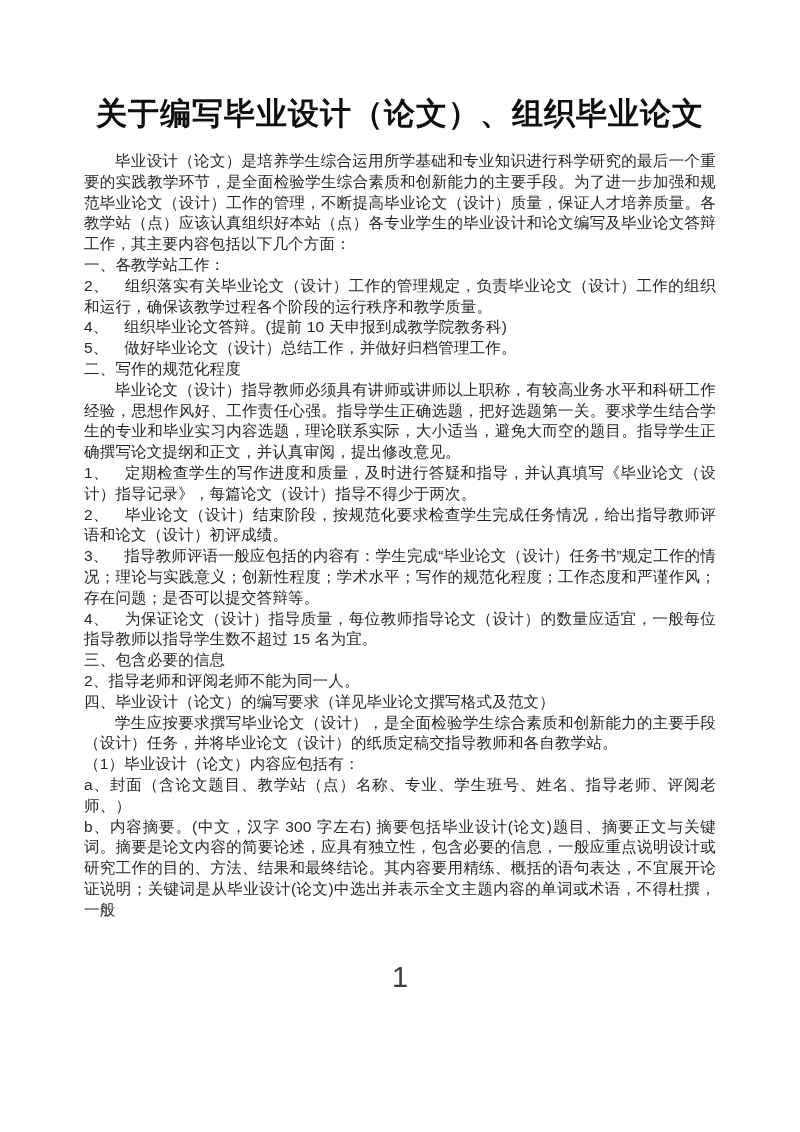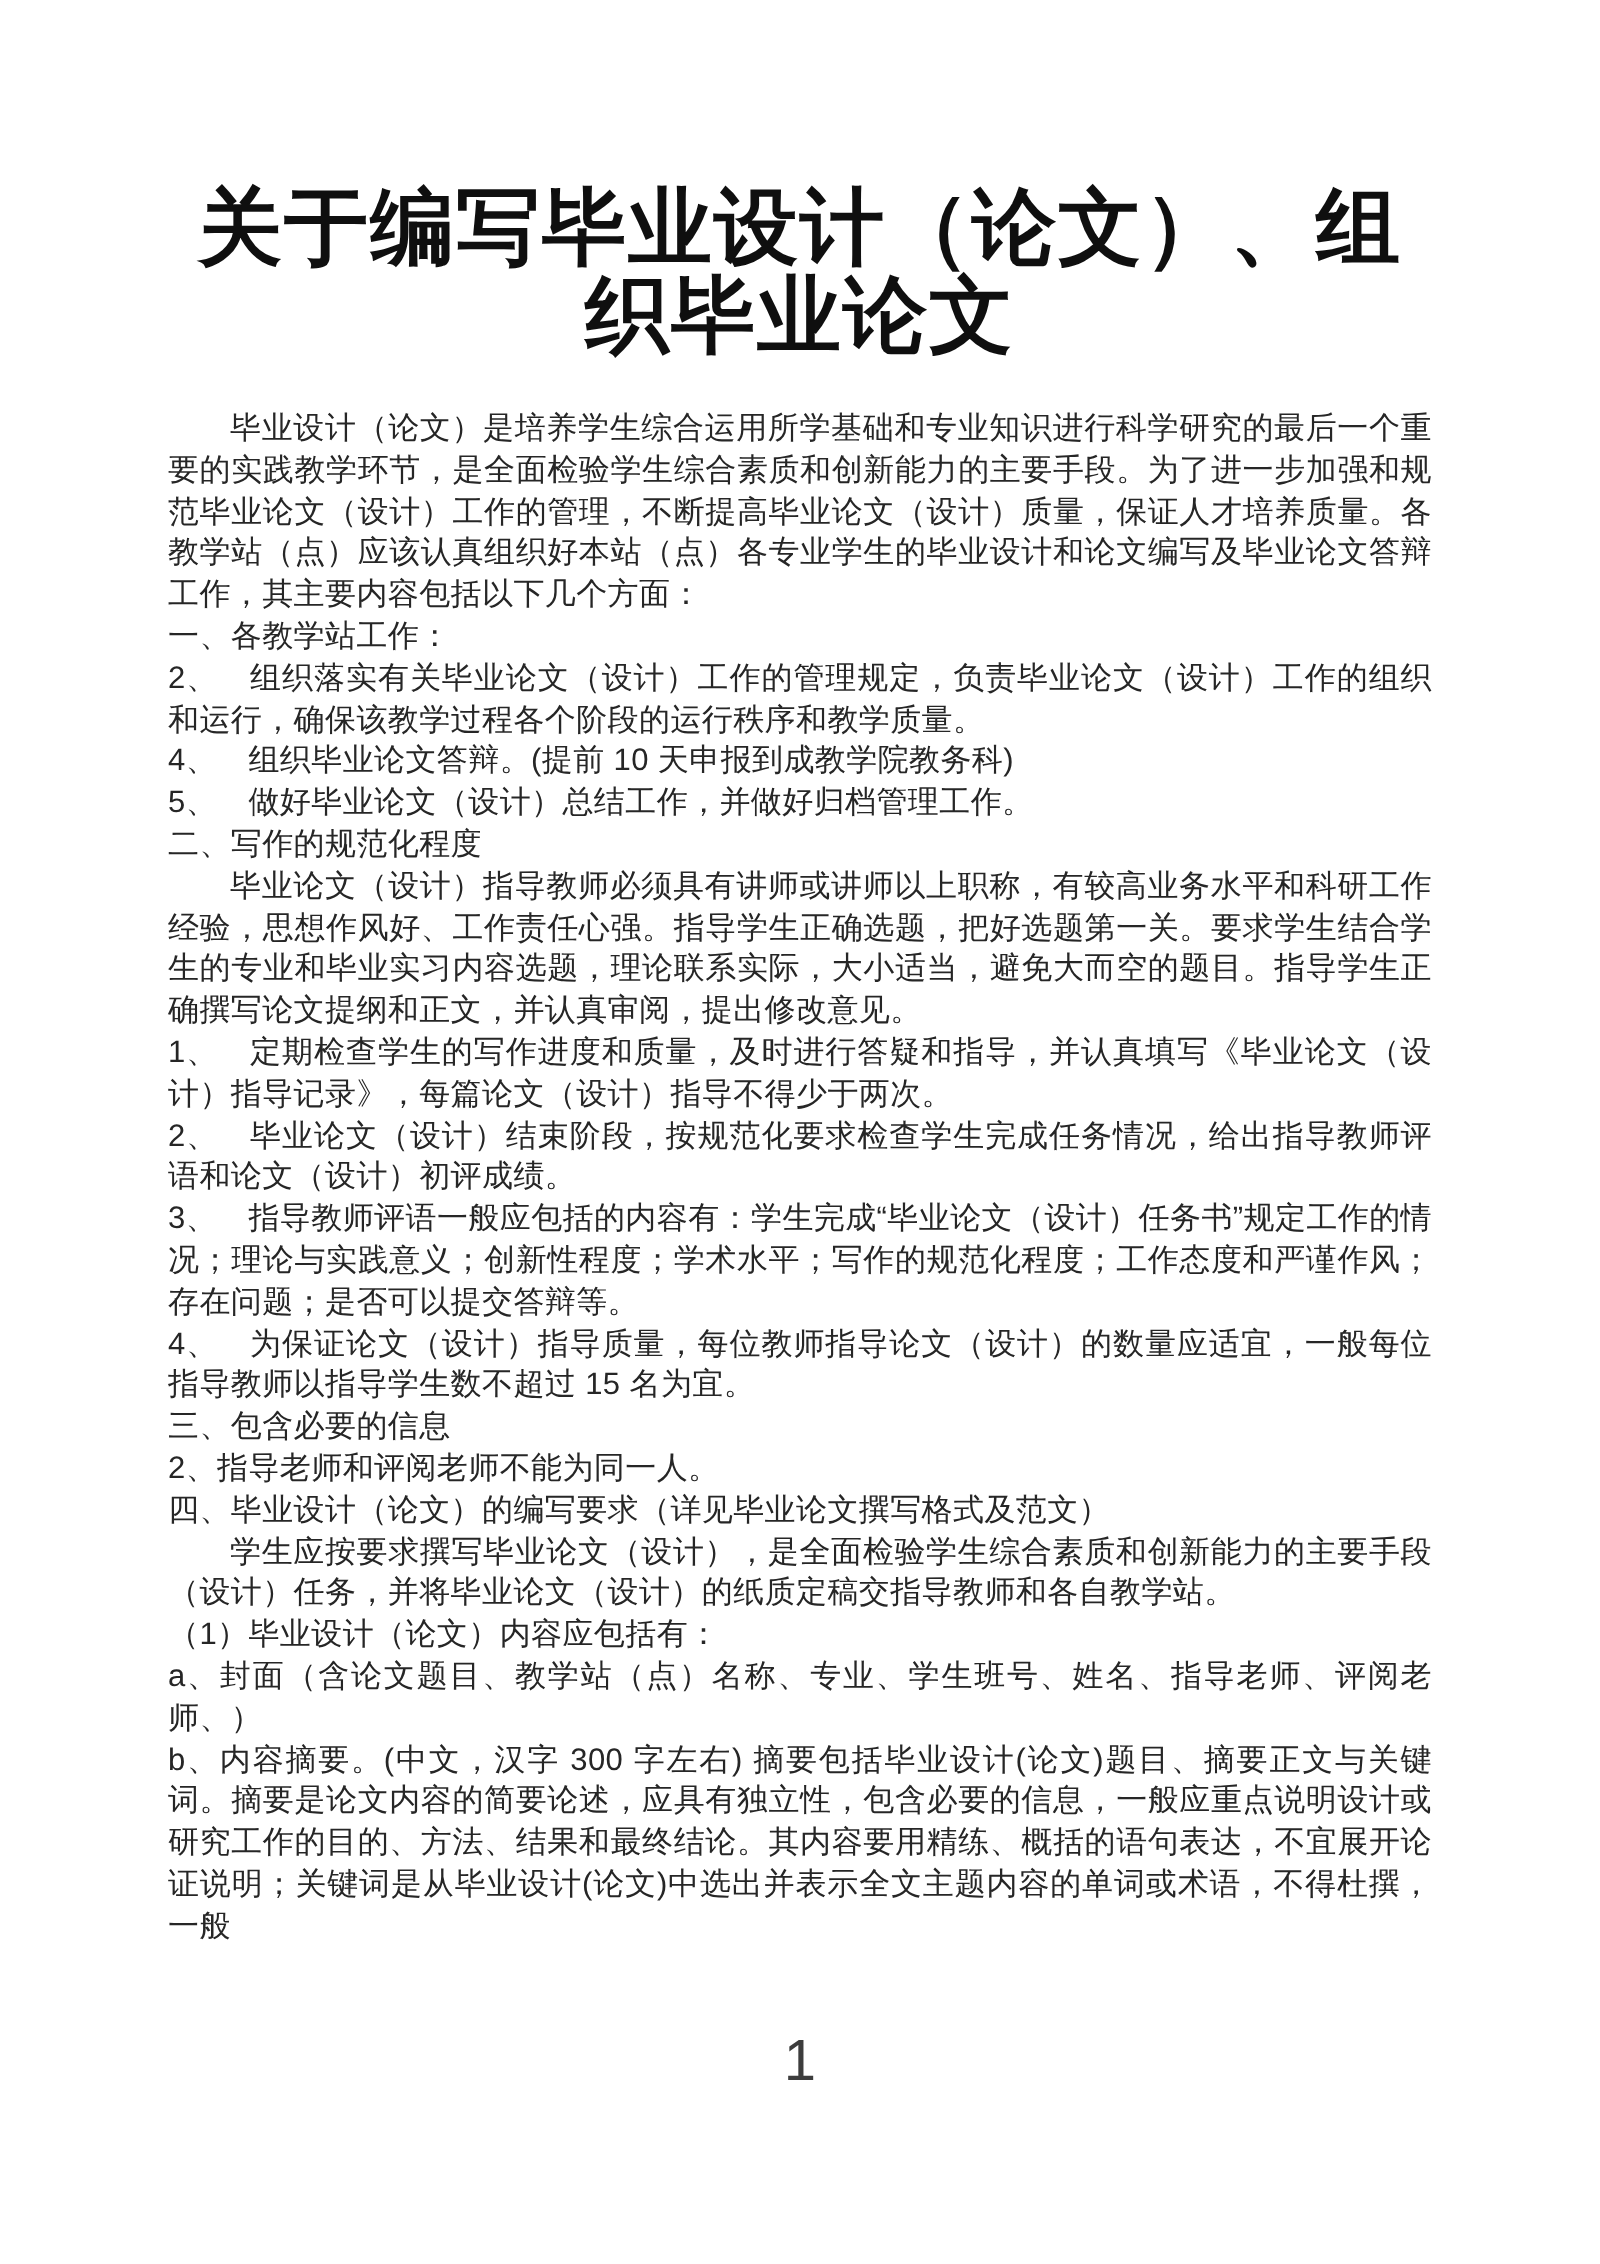--- a/index.html
+++ b/index.html
@@ -20,7 +20,7 @@
   }
   .doc-title {
     padding-top: 92px;
-    font-size: 42px;
+    font-size: 31px;
     line-height: 44px;
     font-weight: 700;
     text-align: center;

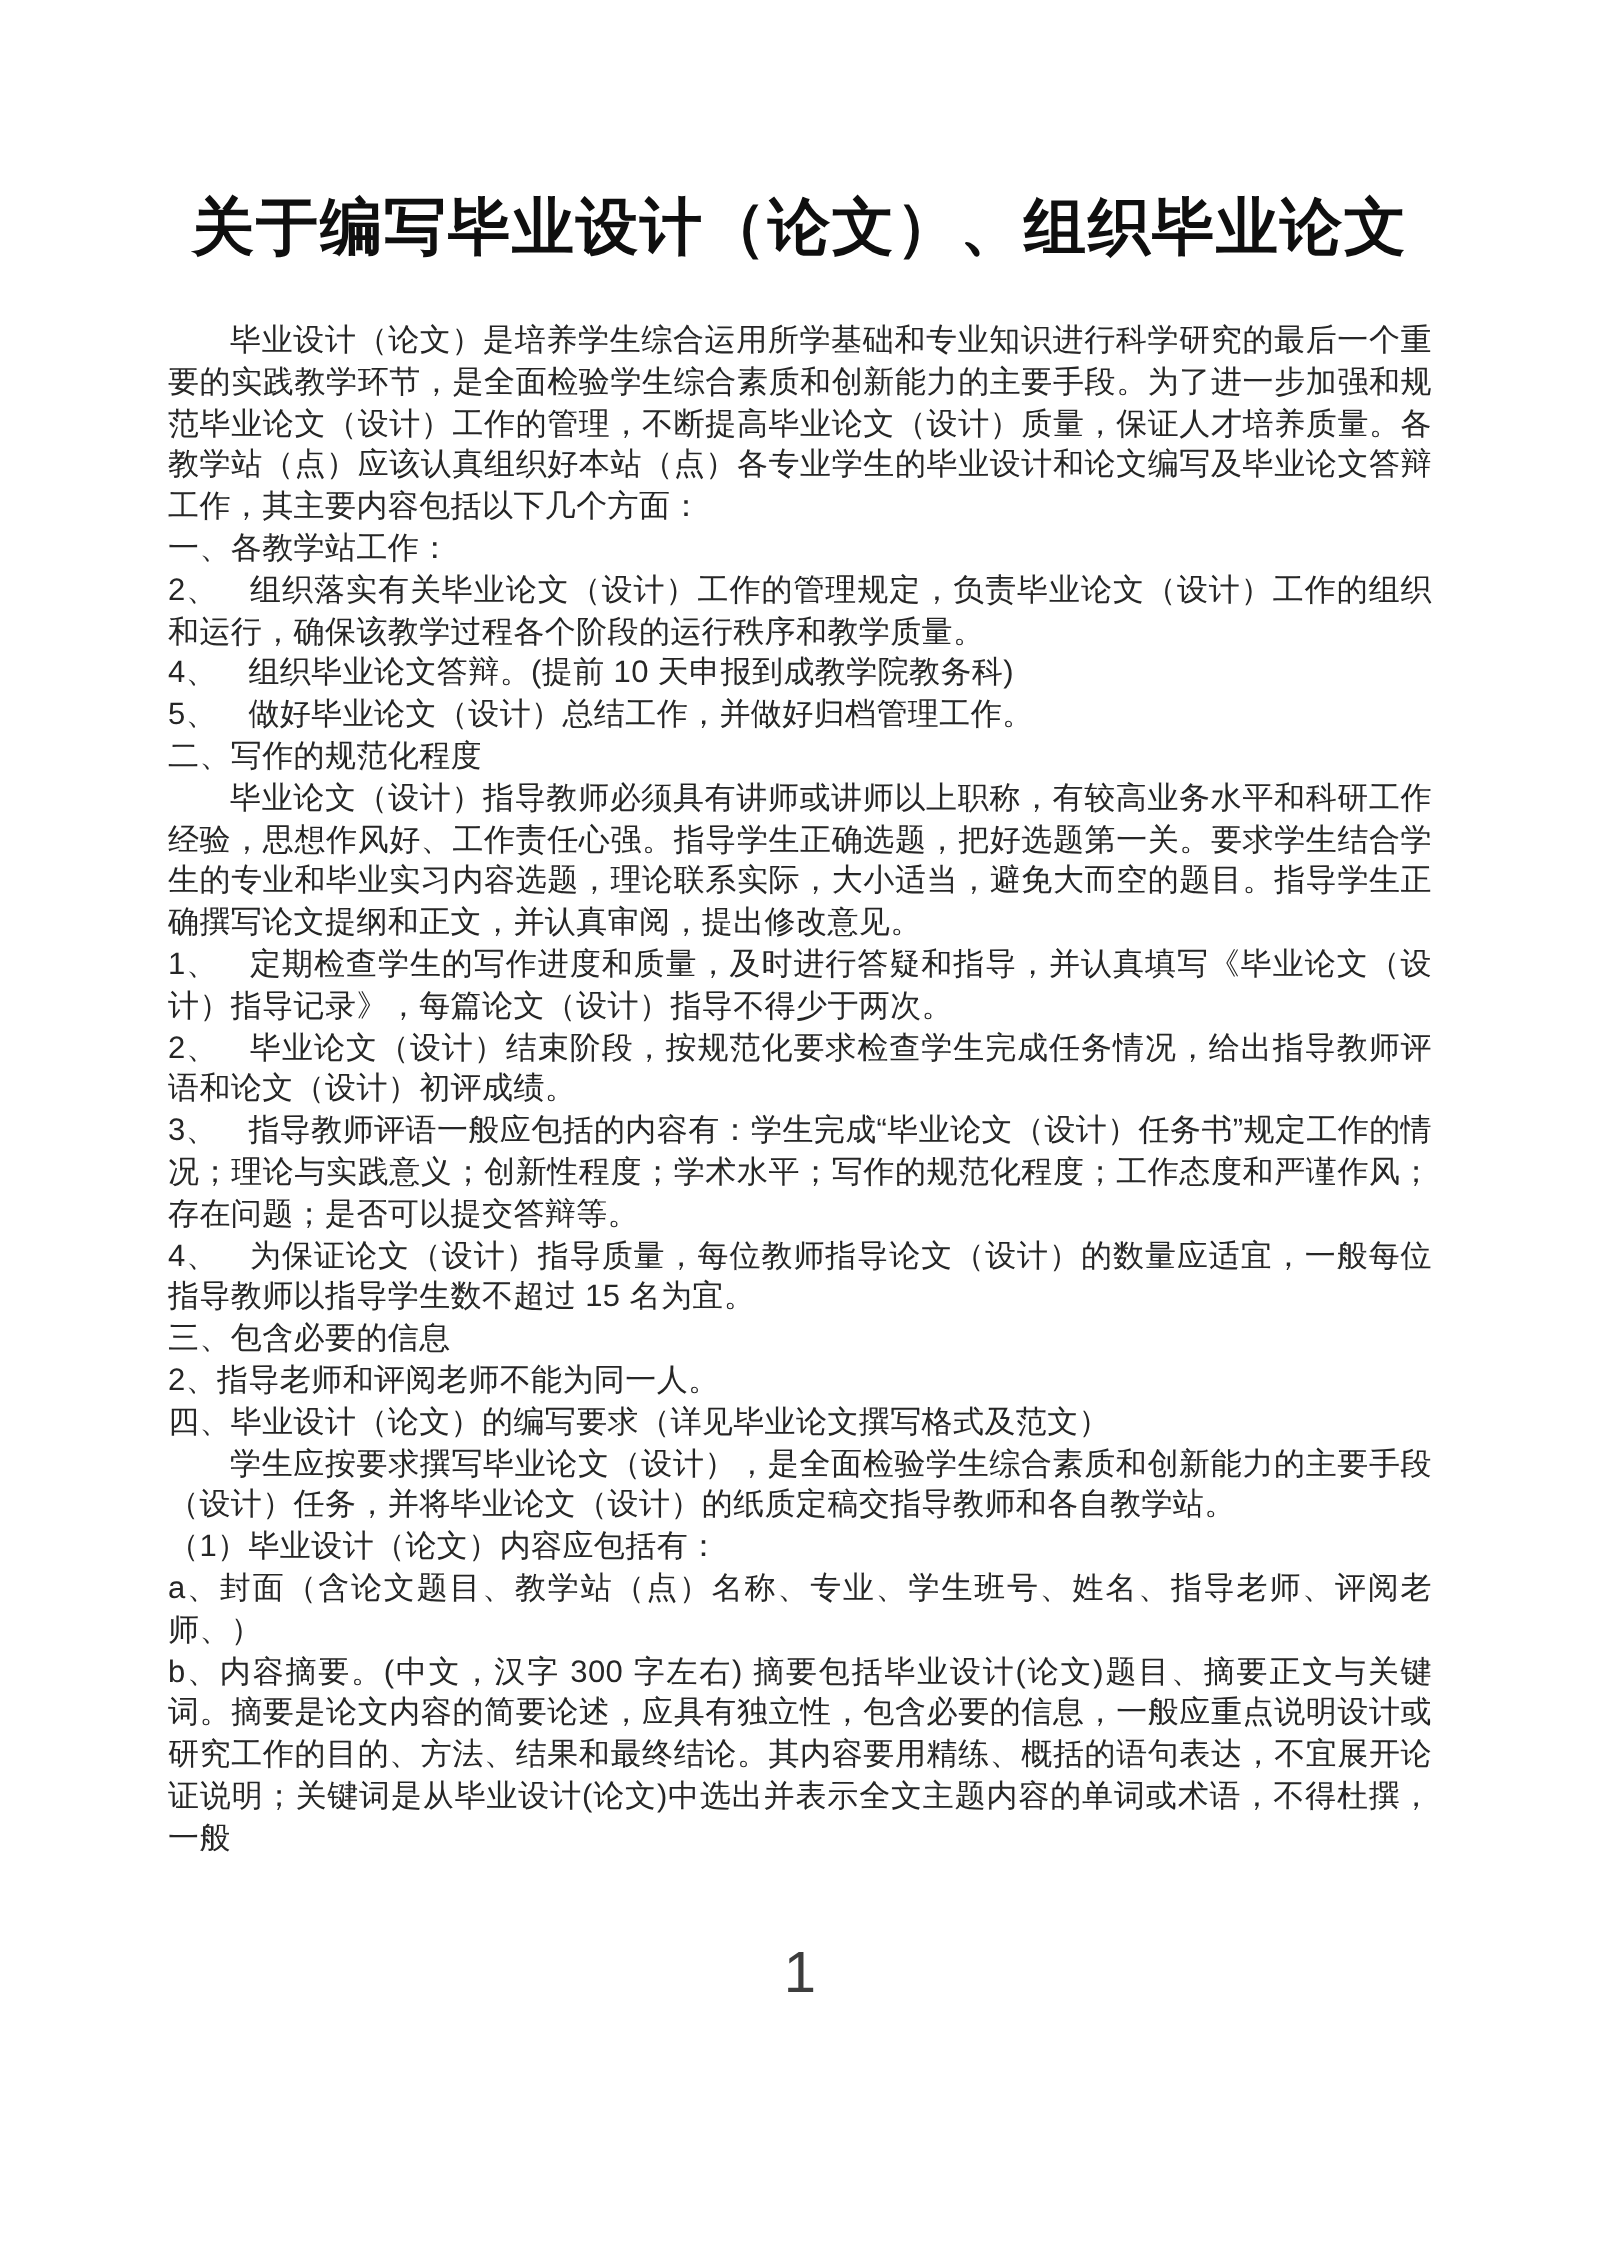--- a/index.html
+++ b/index.html
@@ -28,7 +28,7 @@
     letter-spacing: 1px;
   }
   .doc-body {
-    margin-top: 25px;
+    margin-top: 15px;
     font-size: 15.5px;
     line-height: 20.8px;
     text-align: justify;

